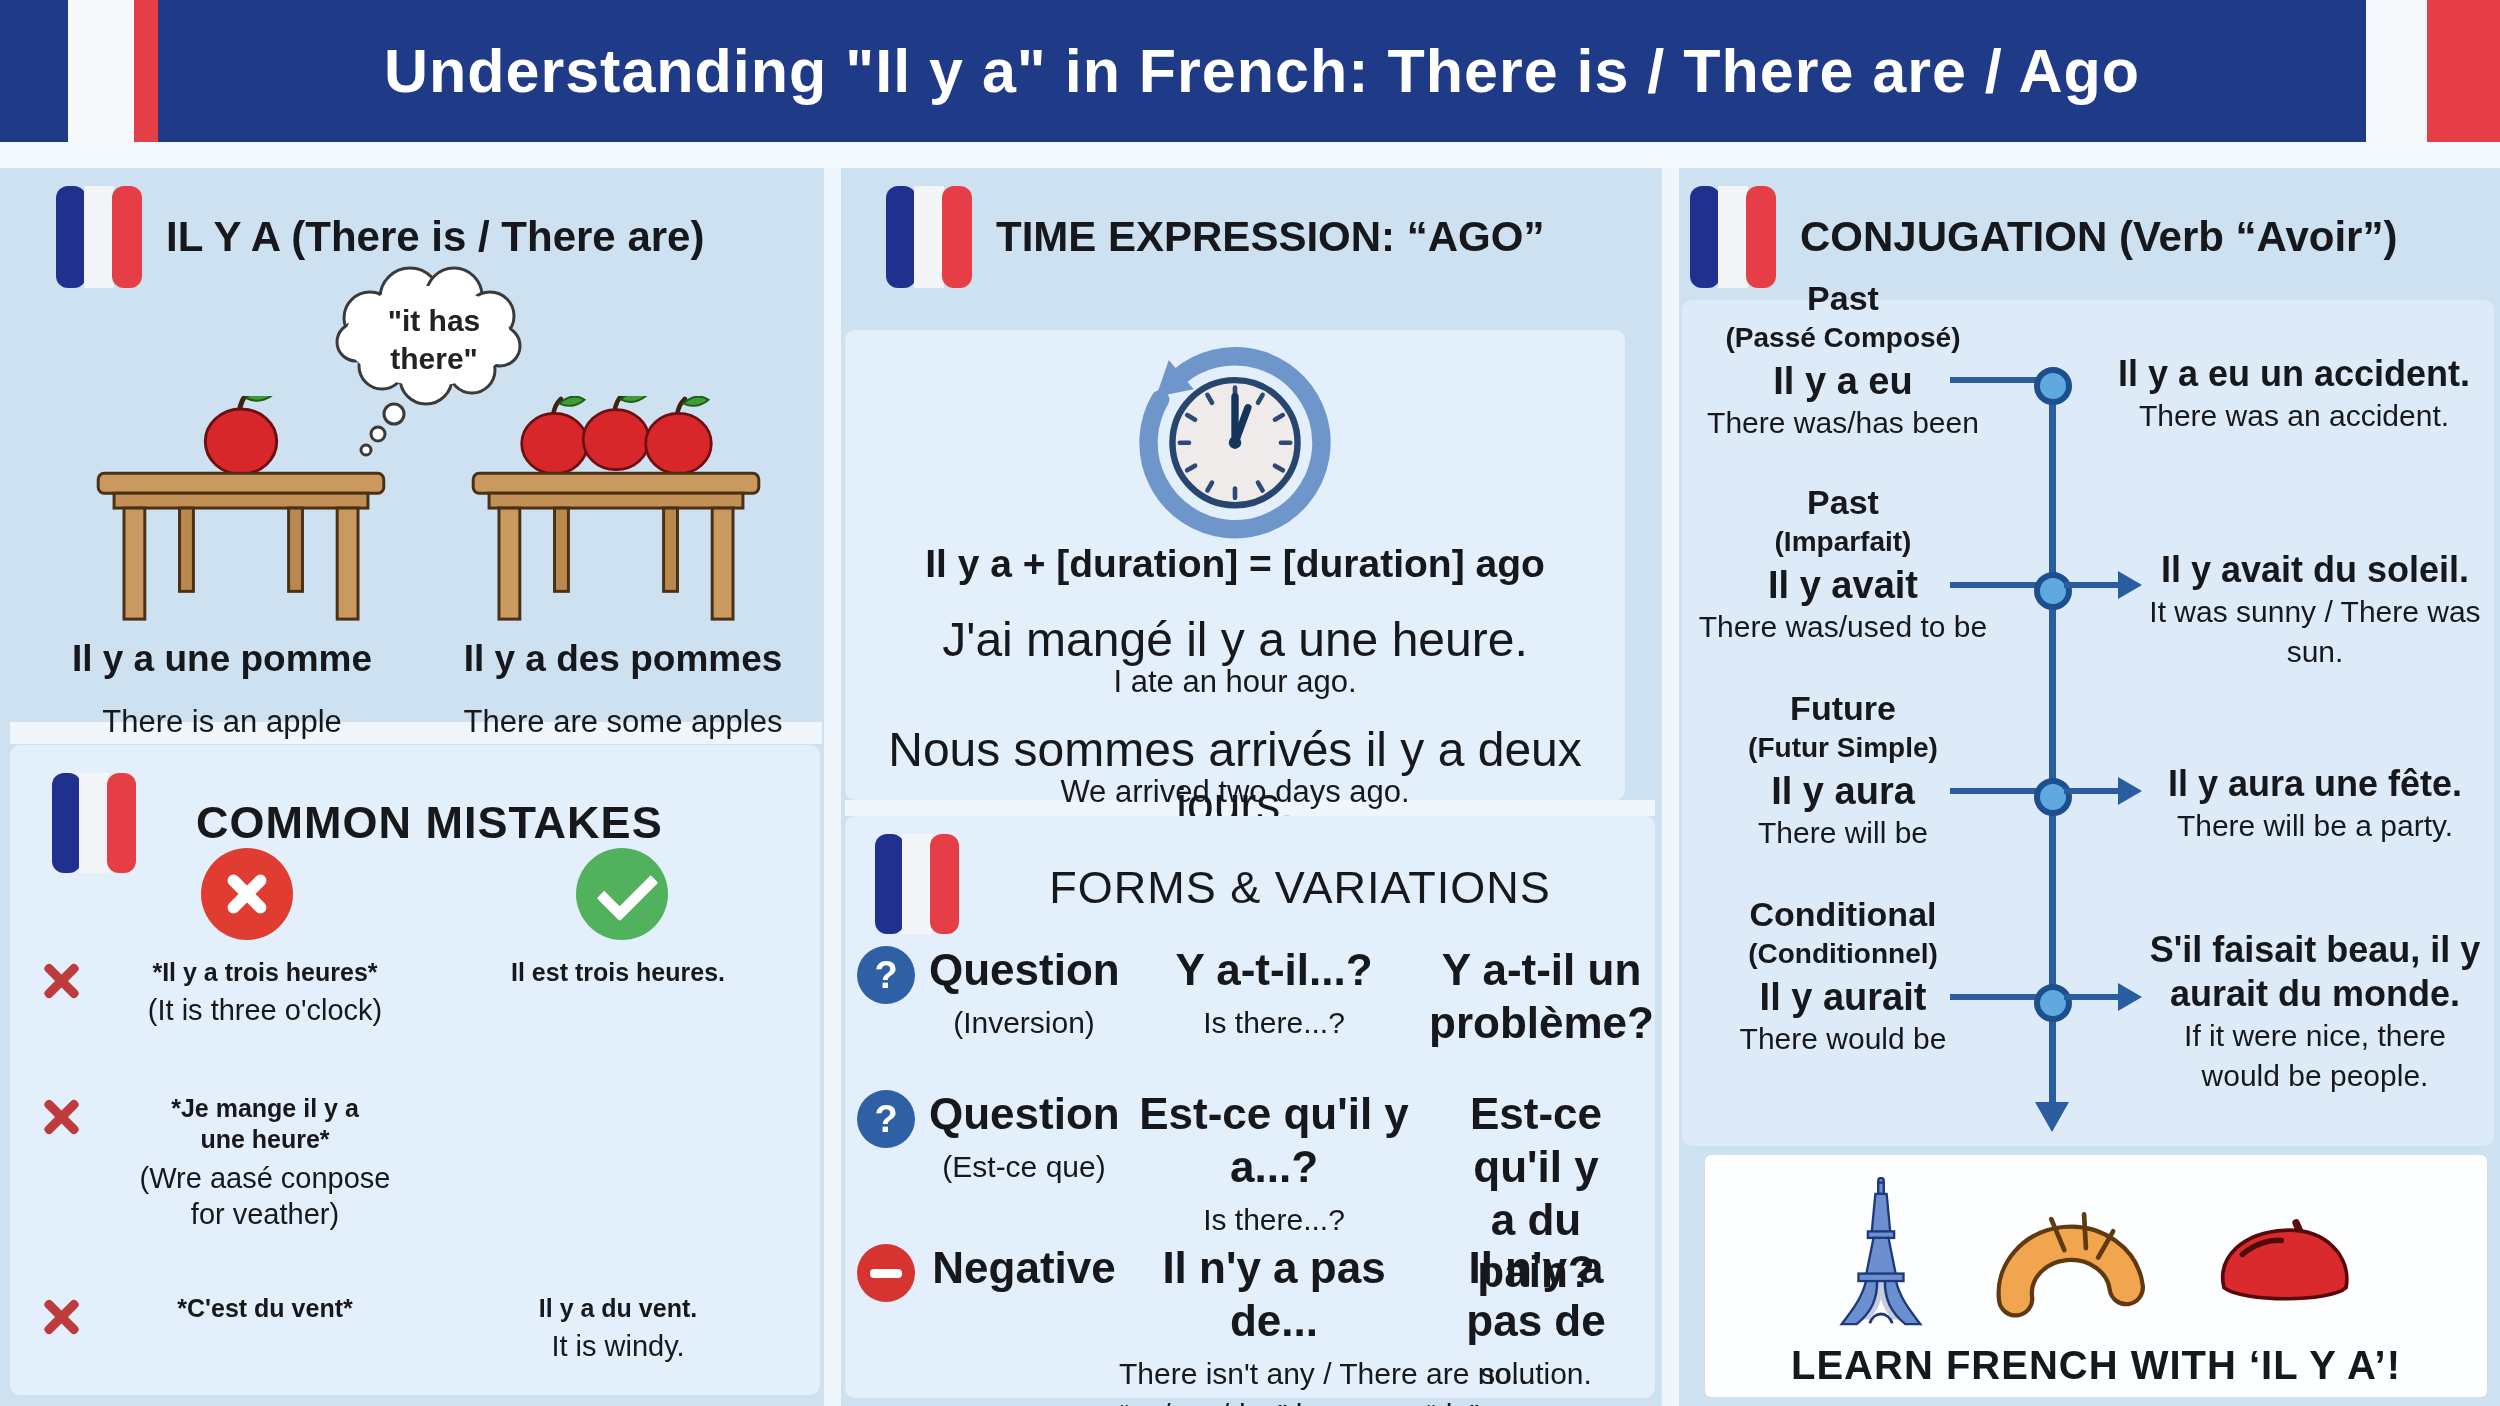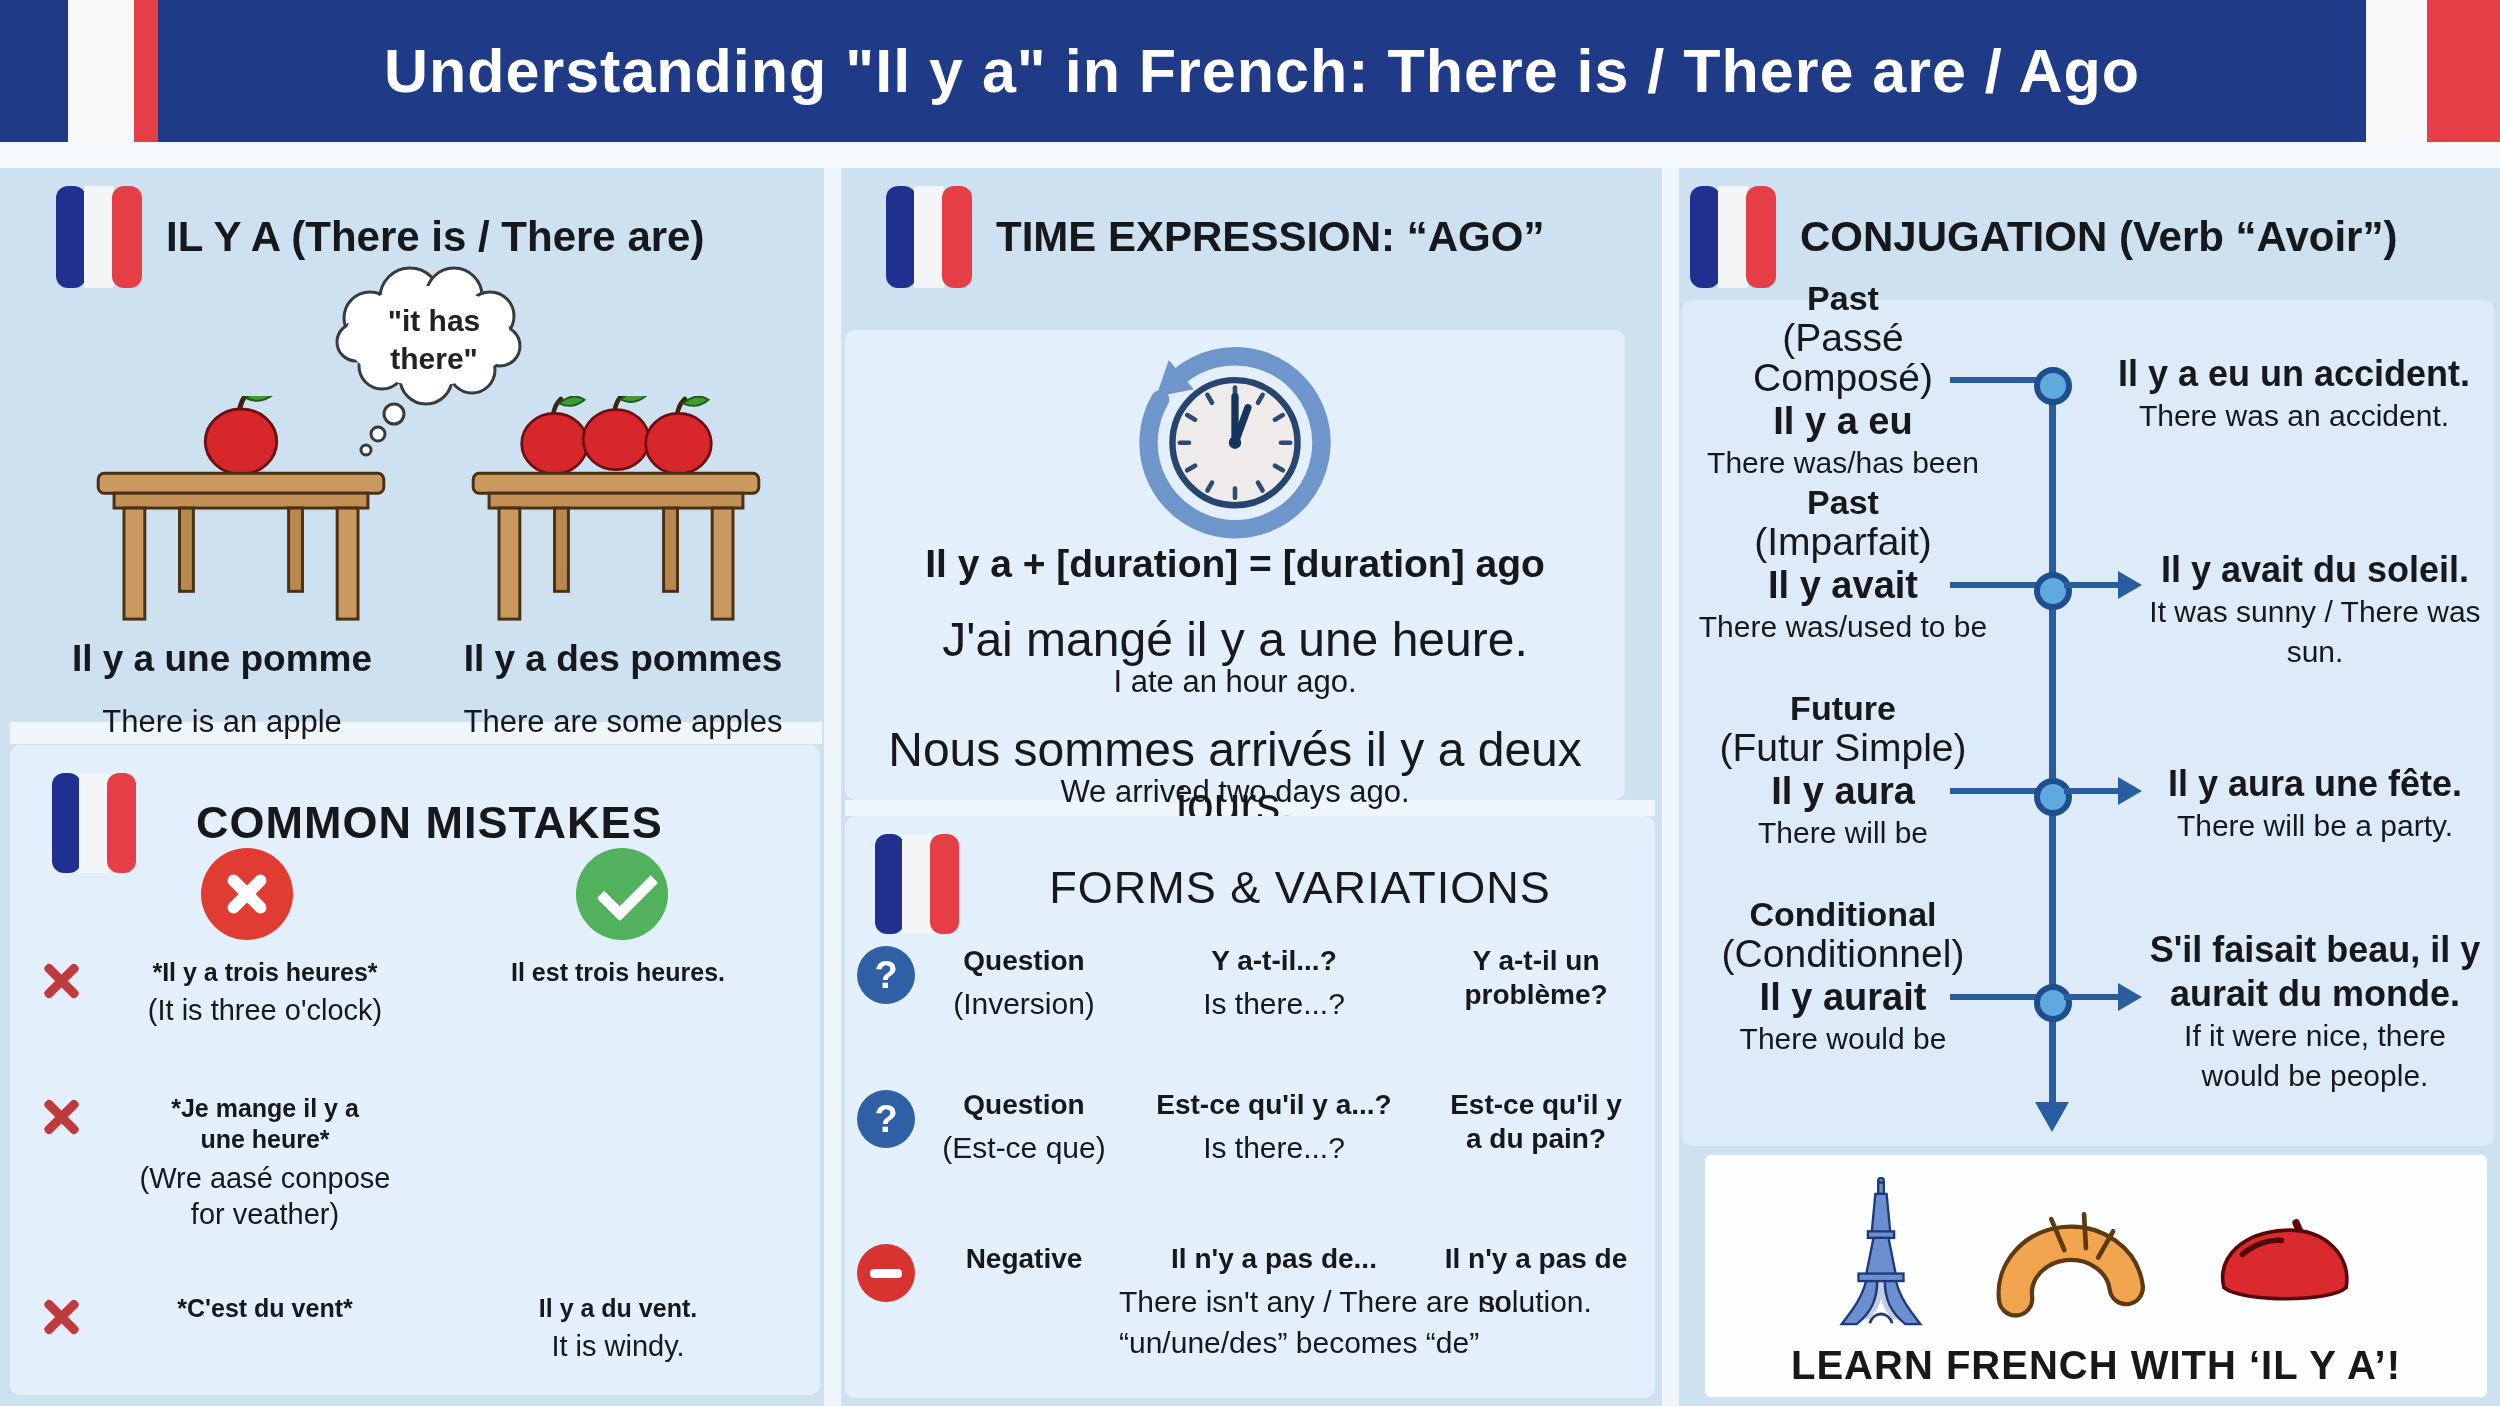--- a/index.html
+++ b/index.html
@@ -67,7 +67,7 @@
   
   .c-left{position:absolute;left:1688px;width:310px;text-align:center;}
   .c-t{font-size:34px;font-weight:bold;line-height:40px;}
-  .c-tf{font-size:39px;font-weight:normal;line-height:40px;}
+  .c-tf{font-size:28px;font-weight:bold;line-height:40px;}
   .c-f{font-size:38px;font-weight:bold;line-height:46px;}
   .c-m{font-size:30px;line-height:38px;}
   .c-right{position:absolute;}

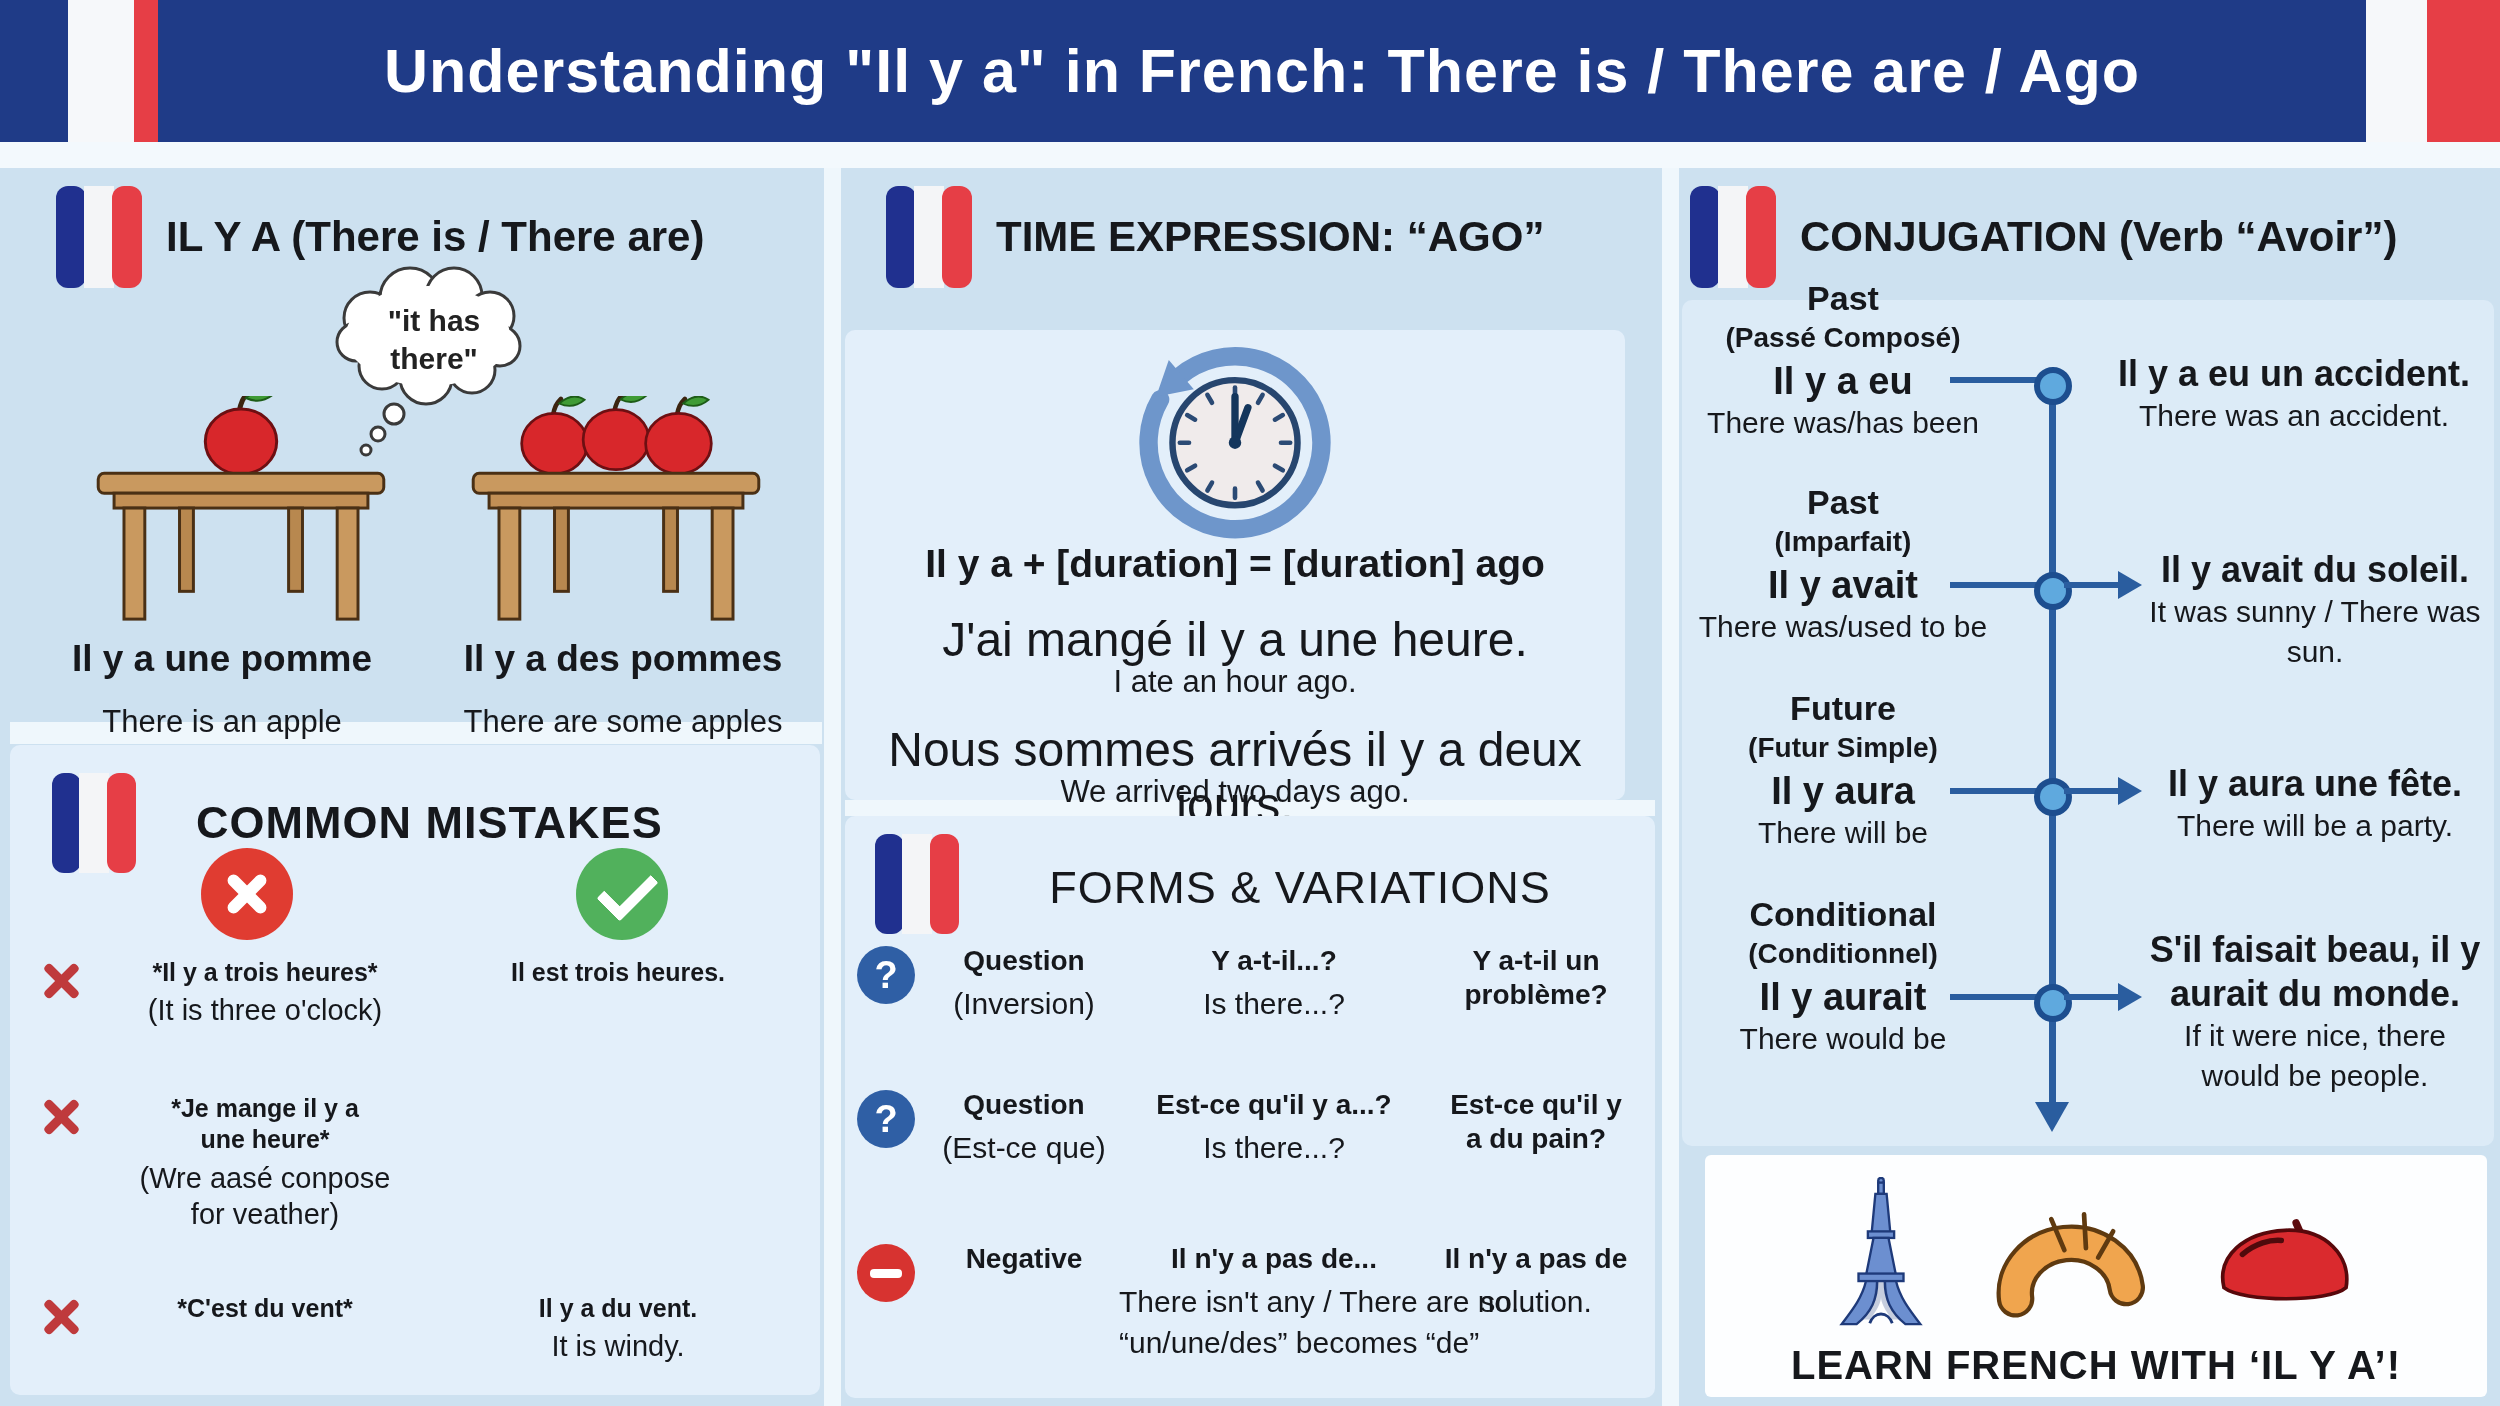--- a/index.html
+++ b/index.html
@@ -62,7 +62,7 @@
   .neg-badge{position:relative;width:58px;height:58px;border-radius:50%;background:#d73330;margin-top:2px;}
   .neg-badge::after{content:"";position:absolute;left:13px;top:25px;width:32px;height:9px;background:#fff;border-radius:4px;}
   .f-cell{text-align:center;}
-  .f-b{font-size:28px;font-weight:bold;line-height:1.2;}
+  .f-b{font-size:44px;font-weight:bold;line-height:1.2;}
   .f-s{font-size:30px;line-height:1.3;margin-top:6px;white-space:nowrap;}
   
   .c-left{position:absolute;left:1688px;width:310px;text-align:center;}

